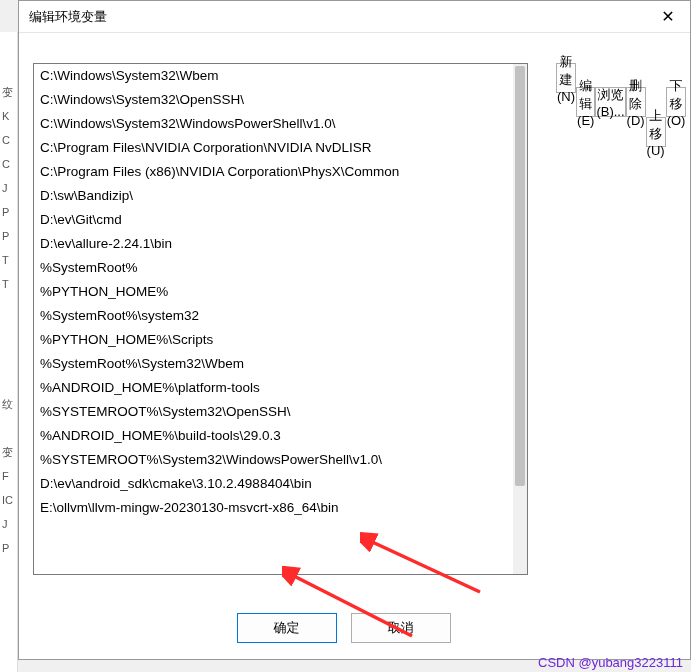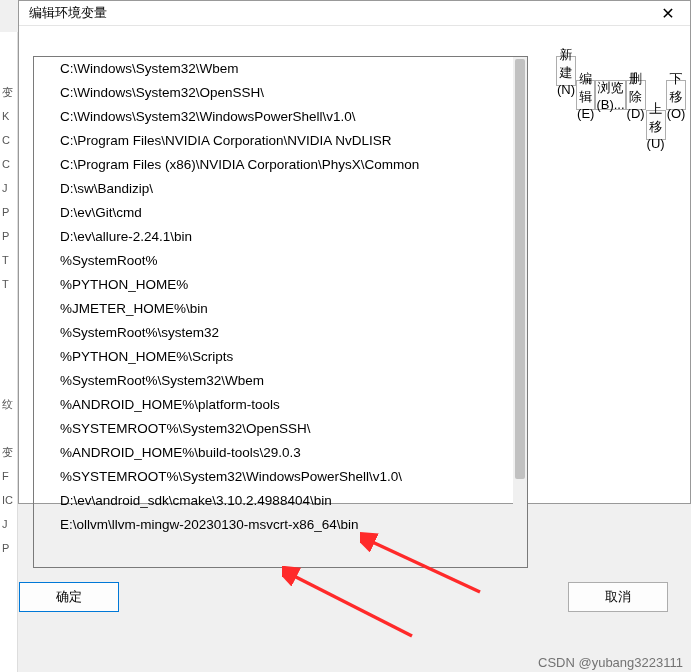--- a/index.html
+++ b/index.html
@@ -17,7 +17,7 @@
       left: 18px;
       top: 0;
       width: 673px;
-      height: 504px;
+      height: 660px;
       background: #fff;
       border: 1px solid #999;
       display: flex;

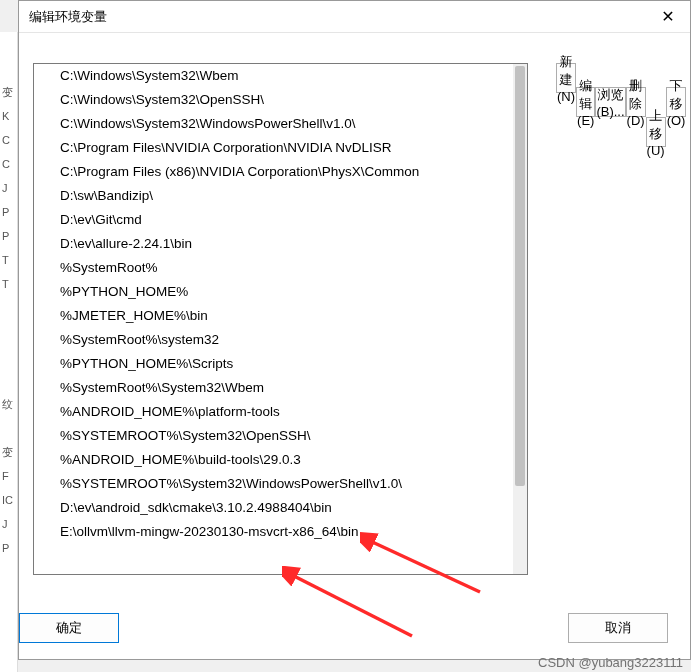--- a/index.html
+++ b/index.html
@@ -47,7 +47,6 @@
       border: 1px solid #7a7a7a;
       height: 512px;
       display: flex;
-      padding-left: 20px;
     }
     .list {
       flex: 1;

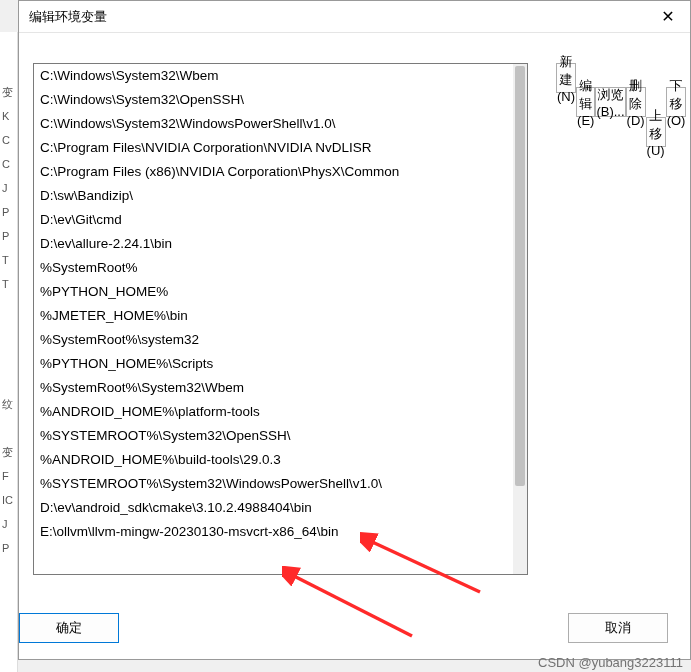--- a/index.html
+++ b/index.html
@@ -171,7 +171,6 @@
         <div class="list-item">D:\ev\allure-2.24.1\bin</div>
         <div class="list-item">%SystemRoot%</div>
         <div class="list-item">%PYTHON_HOME%</div>
-        <div class="list-item">%JMETER_HOME%\bin</div>
         <div class="list-item">%SystemRoot%\system32</div>
         <div class="list-item">%PYTHON_HOME%\Scripts</div>
         <div class="list-item">%SystemRoot%\System32\Wbem</div>

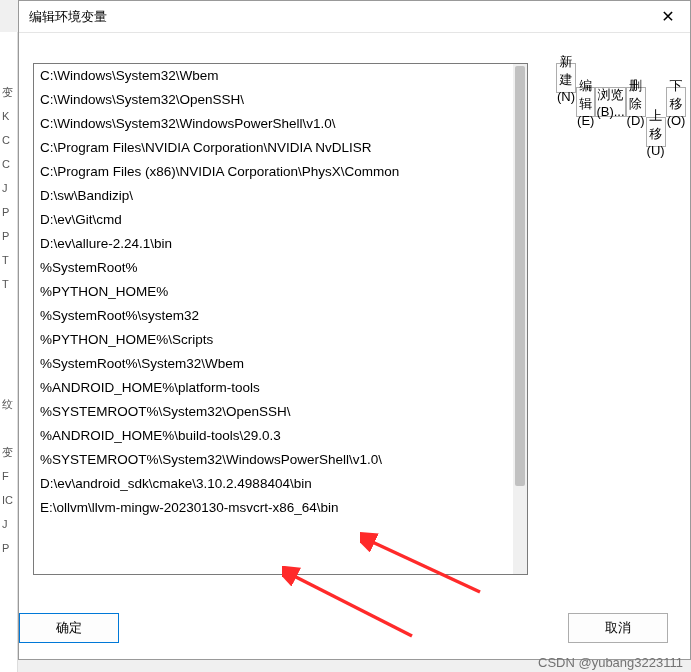--- a/index.html
+++ b/index.html
@@ -94,7 +94,7 @@
     .gap-lg { margin-top: 54px; }
     .footer {
       display: flex;
-      justify-content: space-between;
+      justify-content: center;
       gap: 14px;
       padding: 14px 22px 16px 0;
     }

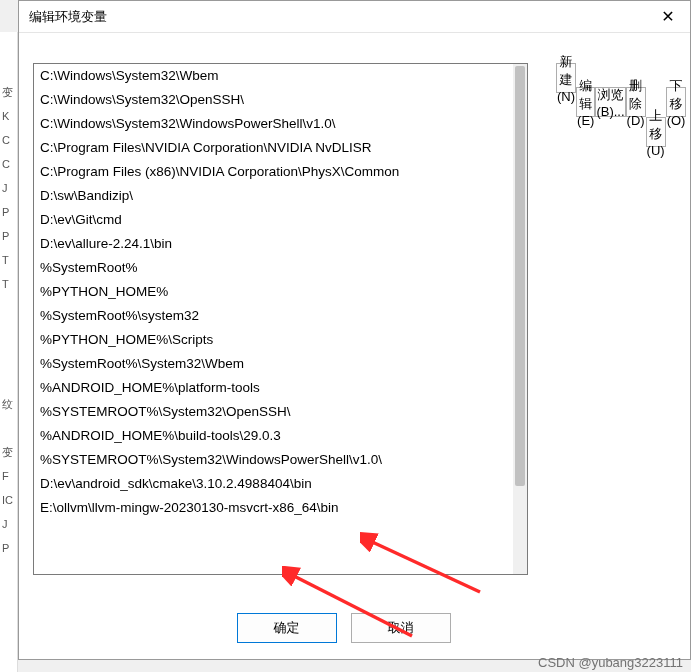--- a/index.html
+++ b/index.html
@@ -104,7 +104,7 @@
       position: absolute;
       right: 8px;
       bottom: 2px;
-      color: #737373;
+      color: #6d28d9;
       font-size: 13px;
       pointer-events: none;
     }

